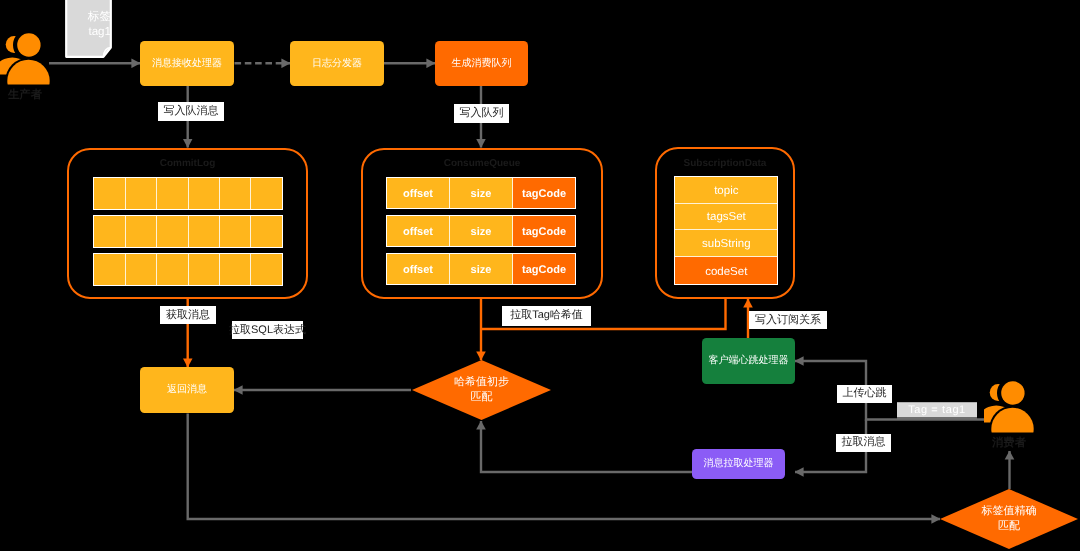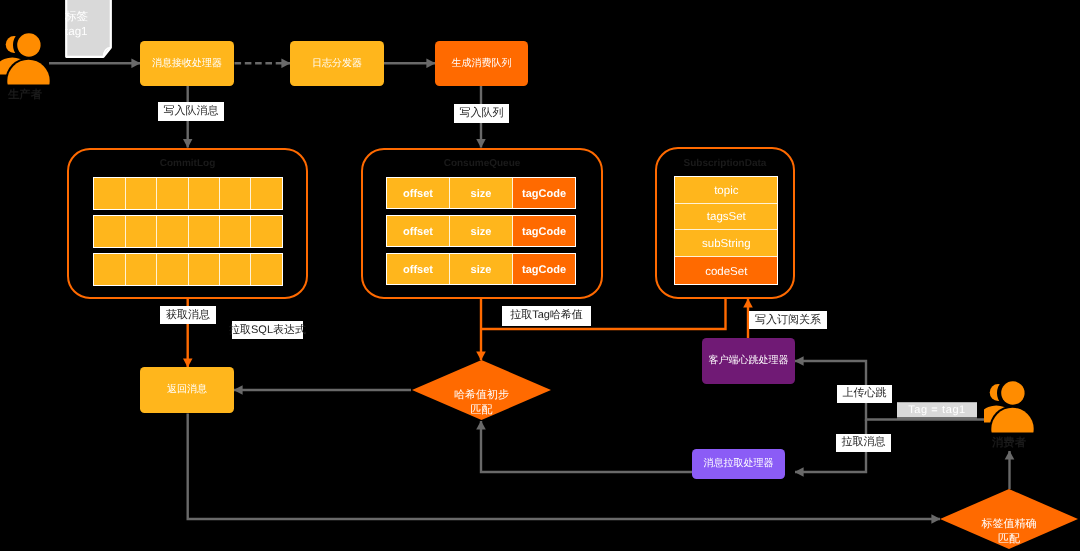--- a/index.html
+++ b/index.html
@@ -139,7 +139,7 @@
     <path d="M 1.2 0 L 45.8 0 L 45.8 49.5 L 38.4 58.8 L 1.2 58.8 Z" fill="#D9D9D9" stroke="#FFFFFF" stroke-width="2.2" stroke-linejoin="round"></path>
     <path d="M 45.8 49.5 Q 39 50.1 38.4 58.8" fill="none" stroke="#FFFFFF" stroke-width="1.5"></path>
   </svg>
-  <div style="position:absolute;left:0;top:11px;width:46px;text-align:left;color:#fff;
+  <div style="position:absolute;left:0;top:11px;width:46px;text-align:right;color:#fff;
               font-size:11.6px;line-height:1.3;">
     <div>标签</div>
     <div>tag1</div>

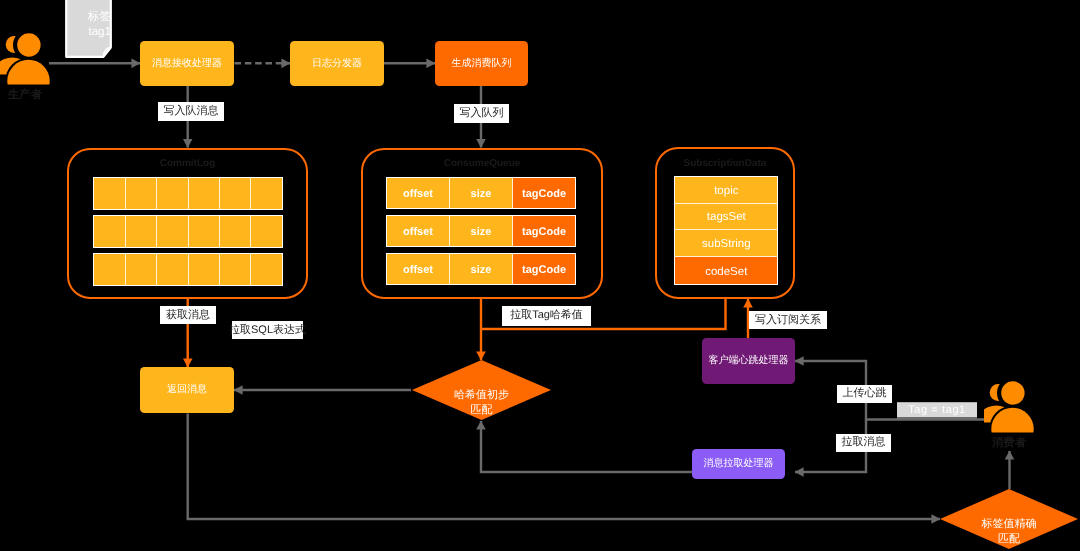--- a/index.html
+++ b/index.html
@@ -158,7 +158,7 @@
 <div class="node" style="left:140px;top:367px;width:94px;height:46px;background:#FFB61C;font-size:10px;">
   <span>返回消息</span>
 </div>
-<div class="node" style="left:702px;top:338px;width:93px;height:46px;background:#701a75;font-size:10px;">
+<div class="node" style="left:702px;top:338px;width:93px;height:46px;background:#15803d;font-size:10px;">
   <span>客户端心跳处理器</span>
 </div>
 <div class="node" style="left:692px;top:449px;width:93px;height:30px;background:#8b5cf6;font-size:10px;">

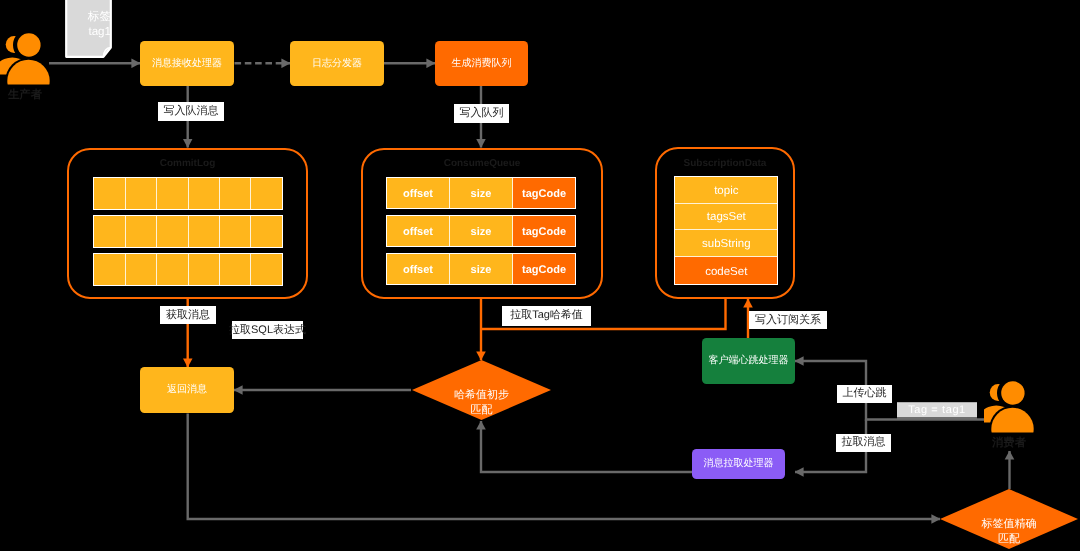--- a/index.html
+++ b/index.html
@@ -13,7 +13,7 @@
         line-height:1.2;opacity:.999;}
   .decision{position:absolute;display:flex;align-items:center;justify-content:center;
         color:#fff;text-align:center;line-height:1.35;opacity:.999;}
-  .decision .dtxt{position:relative;z-index:2;top:13px;}
+  .decision .dtxt{position:relative;z-index:2;top:0;}
   .edge-label{position:absolute;box-sizing:border-box;display:flex;align-items:center;
         justify-content:center;background:#fff;color:#262626;white-space:nowrap;
         font-size:11px;line-height:1;opacity:.999;}

